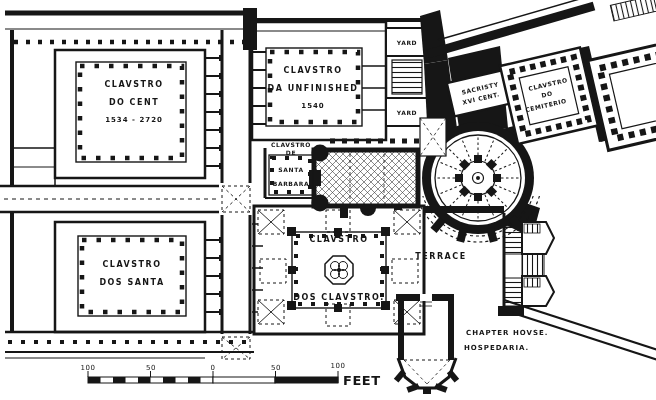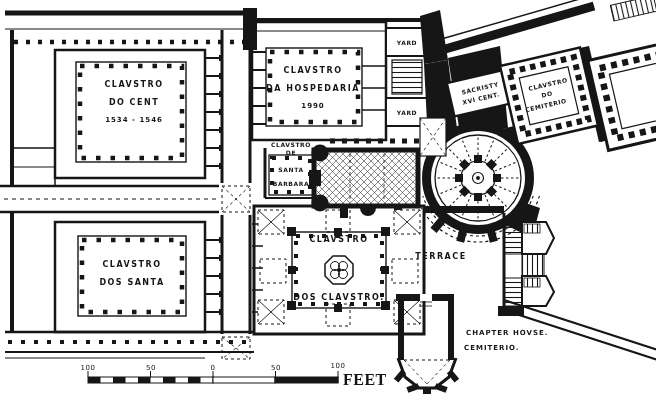--- a/index.html
+++ b/index.html
@@ -307,7 +307,7 @@
 <div class="lbl-sm" style="left:134px;top:120px">1534 - 1546</div>
 
 <div class="lbl" style="left:313px;top:70px">CLAVSTRO</div>
-<div class="lbl" style="left:313px;top:88px">DA HOSPEDARIA</div>
+<div class="lbl" style="left:313px;top:88px">DA UNFINISHED</div>
 <div class="lbl-sm" style="left:313px;top:106px">1990</div>
 
 <div class="lbl-xs" style="left:291px;top:144px">CLAVSTRO</div>

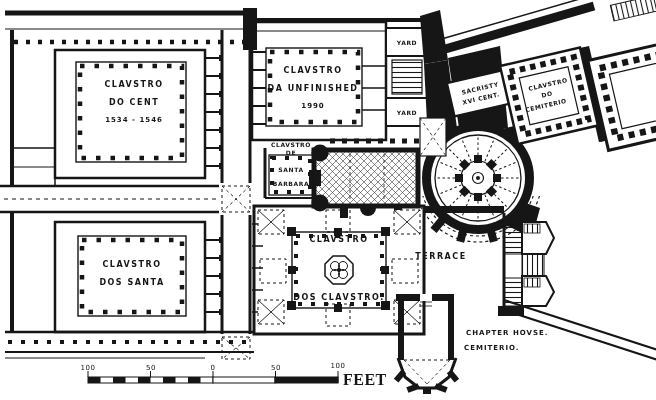--- a/index.html
+++ b/index.html
@@ -308,7 +308,7 @@
 
 <div class="lbl" style="left:313px;top:70px">CLAVSTRO</div>
 <div class="lbl" style="left:313px;top:88px">DA UNFINISHED</div>
-<div class="lbl-sm" style="left:313px;top:106px">1990</div>
+<div class="lbl-sm" style="left:313px;top:106px">1540</div>
 
 <div class="lbl-xs" style="left:291px;top:144px">CLAVSTRO</div>
 <div class="lbl-xs" style="left:291px;top:152px">DE</div>

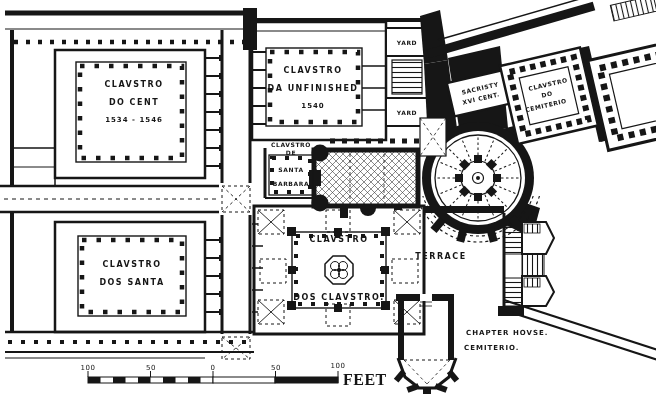--- a/index.html
+++ b/index.html
@@ -304,7 +304,7 @@
 
 <div class="lbl" style="left:134px;top:84px">CLAVSTRO</div>
 <div class="lbl" style="left:134px;top:102px">DO CENT</div>
-<div class="lbl-sm" style="left:134px;top:120px">1534 - 1546</div>
+<div class="lbl-sm" style="left:134px;top:120px">1534 - 2720</div>
 
 <div class="lbl" style="left:313px;top:70px">CLAVSTRO</div>
 <div class="lbl" style="left:313px;top:88px">DA UNFINISHED</div>

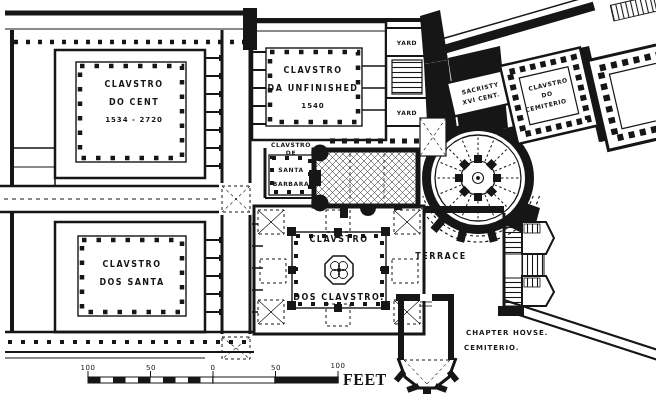--- a/index.html
+++ b/index.html
@@ -334,7 +334,7 @@
 <div class="lbl" style="left:441px;top:256px">TERRACE</div>
 
 <div class="lbl-sm left-align" style="left:466px;top:333px">CHAPTER HOVSE.</div>
-<div class="lbl-sm left-align" style="left:464px;top:348px">CEMITERIO.</div>
+<div class="lbl-sm left-align" style="left:464px;top:348px">HOSPEDARIA.</div>
 
 <div class="num" style="left:88px;top:368px">100</div>
 <div class="num" style="left:151px;top:368px">50</div>

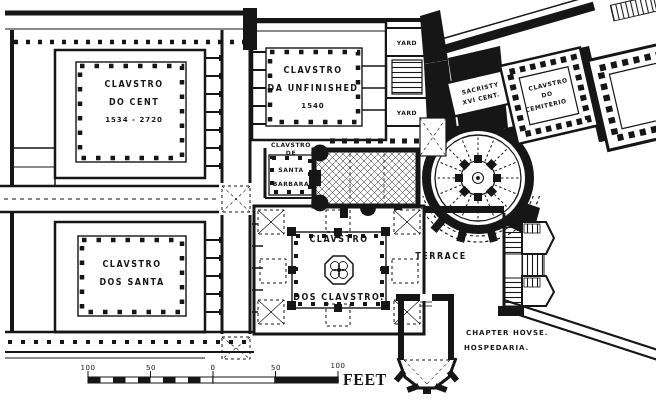--- a/index.html
+++ b/index.html
@@ -15,7 +15,7 @@
   .lbl-sm{font-size:7px;letter-spacing:1px;}
   .lbl-xs{font-size:6px;letter-spacing:0.6px;}
   .num{font-size:7px;letter-spacing:0.5px;font-weight:400;}
-  .feet{font-size:16px;letter-spacing:0.5px;transform:translate(0,-50%);font-family:Liberation Serif, serif;}
+  .feet{font-size:13px;letter-spacing:0.5px;transform:translate(0,-50%);}
   .left-align{transform:translate(0,-50%);text-align:center;}
   .rot{transform:translate(-50%,-50%) rotate(-13deg);}
 </style>

